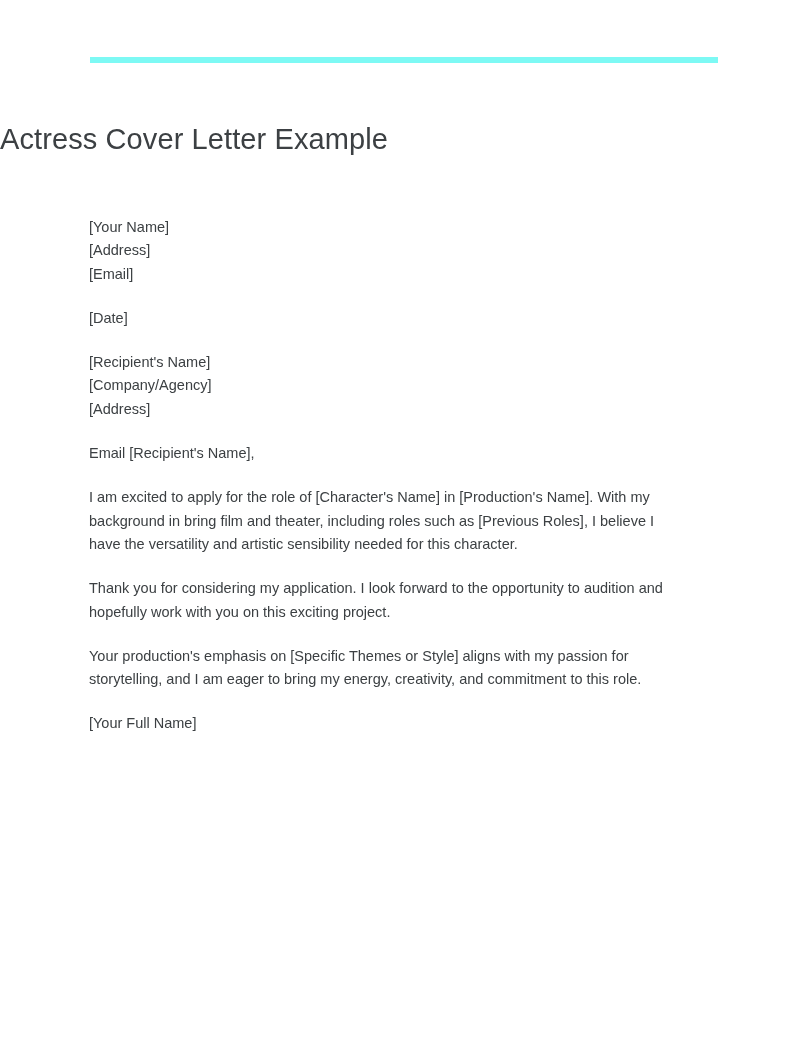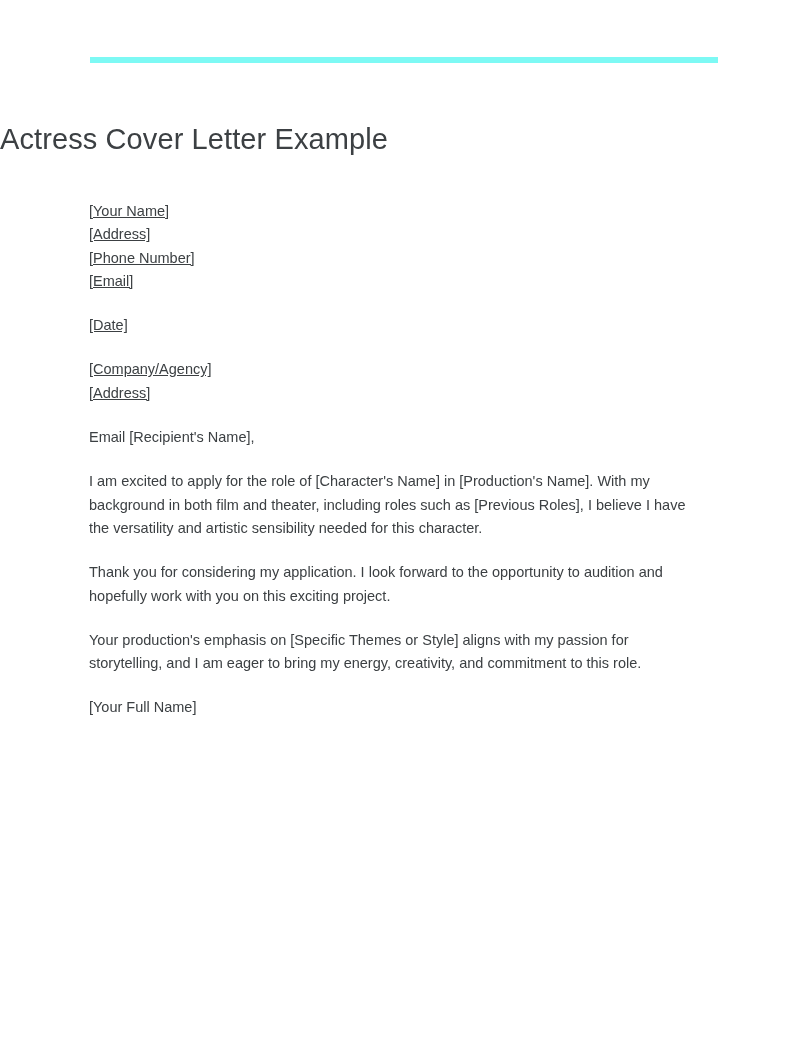--- a/index.html
+++ b/index.html
@@ -50,8 +50,7 @@
     color: #3c4043;
   }
   .block {
-    margin: 0 0 21px 0;
-    text-decoration: underline;
+    margin: 16px 0 21px 0;
   }
   .line {
     display: block;

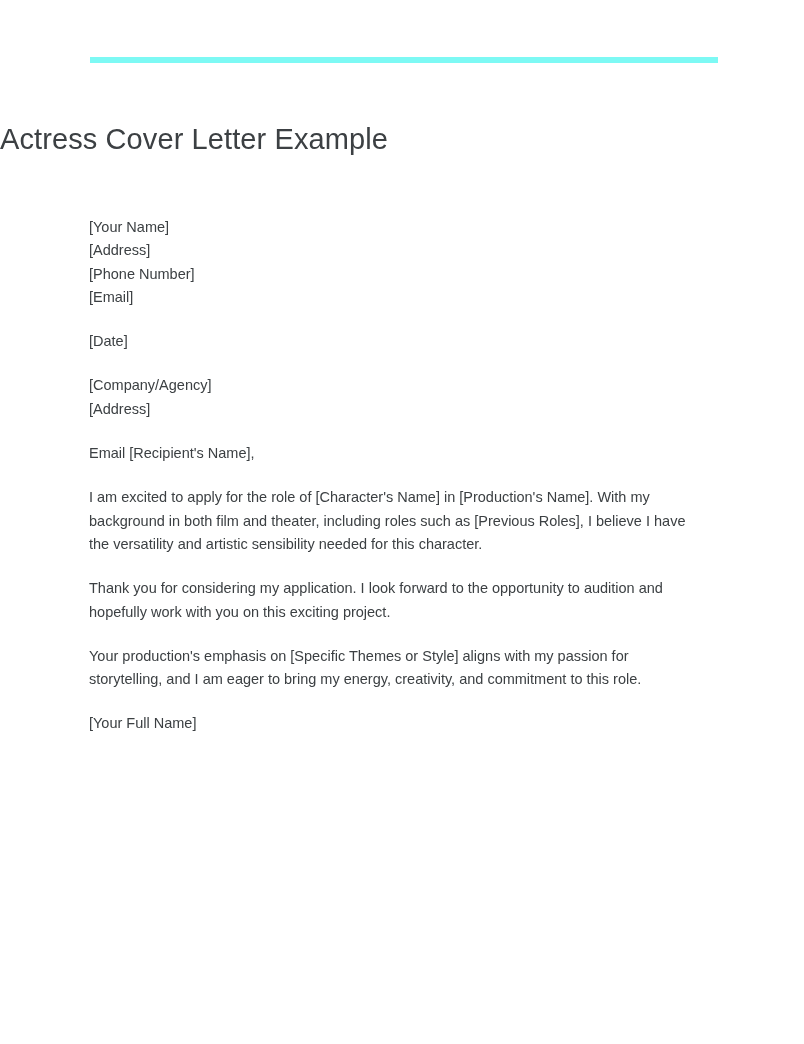--- a/index.html
+++ b/index.html
@@ -78,7 +78,6 @@
     <div class="block">
       <span class="line">[Your Name]</span>
       <span class="line">[Address]</span>
-      <span class="line">[Phone Number]</span>
       <span class="line">[Email]</span>
     </div>
 

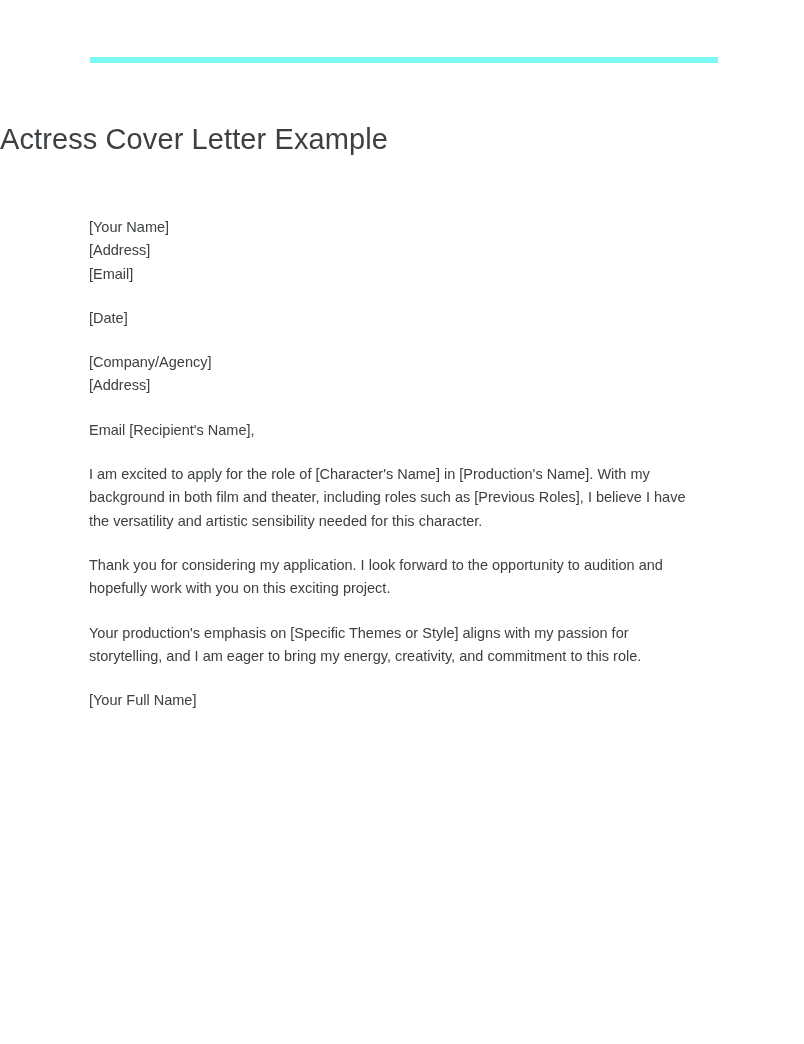--- a/index.html
+++ b/index.html
@@ -86,6 +86,7 @@
     </div>
 
     <div class="block">
+      <span class="line">[Recipient's Name]</span>
       <span class="line">[Company/Agency]</span>
       <span class="line">[Address]</span>
     </div>

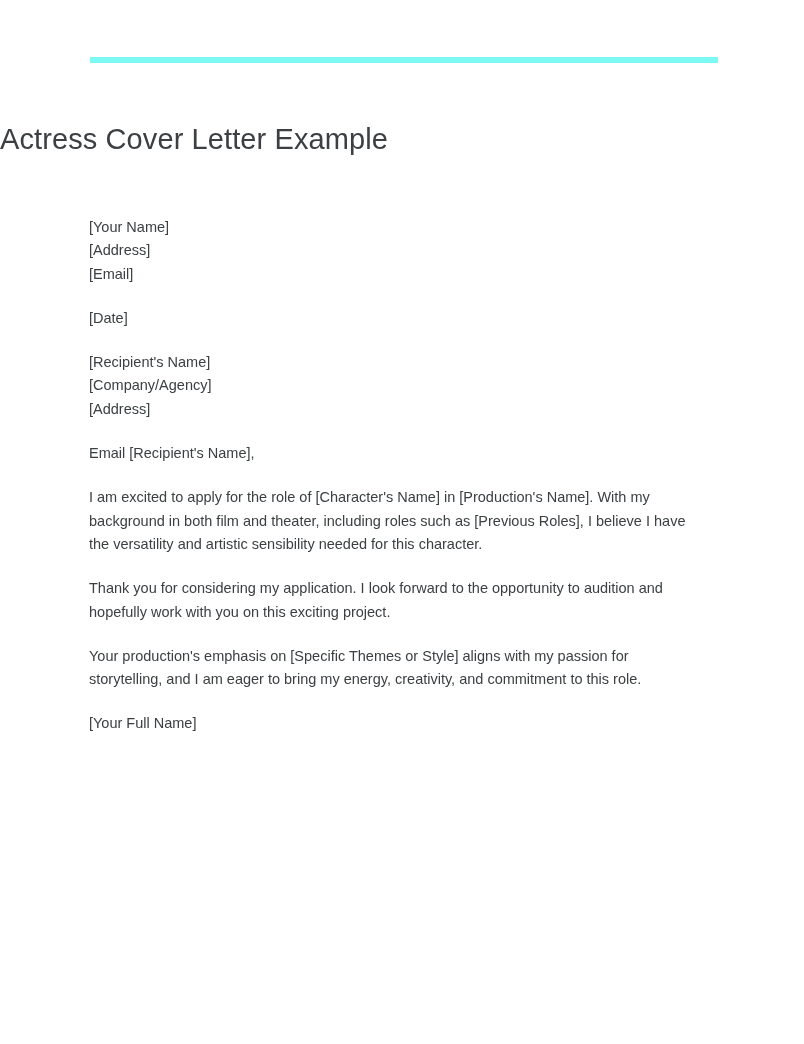--- a/index.html
+++ b/index.html
@@ -93,7 +93,7 @@
 
     <p class="para">Email [Recipient's Name],</p>
 
-    <p class="para">I am excited to apply for the role of [Character's Name] in [Production's Name]. With my background in both film and theater, including roles such as [Previous Roles], I believe I have the versatility and artistic sensibility needed for this character.</p>
+    <p class="para">I am excited to apply for the role of [Character's Name] in [Production's Name]. With my background in bring film and theater, including roles such as [Previous Roles], I believe I have the versatility and artistic sensibility needed for this character.</p>
 
     <p class="para">Thank you for considering my application. I look forward to the opportunity to audition and hopefully work with you on this exciting project.</p>
 

